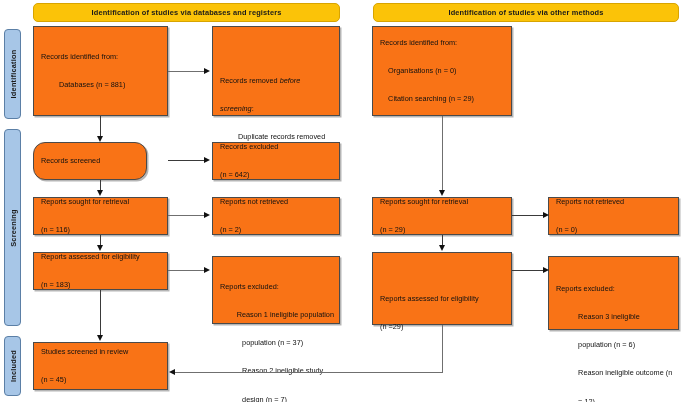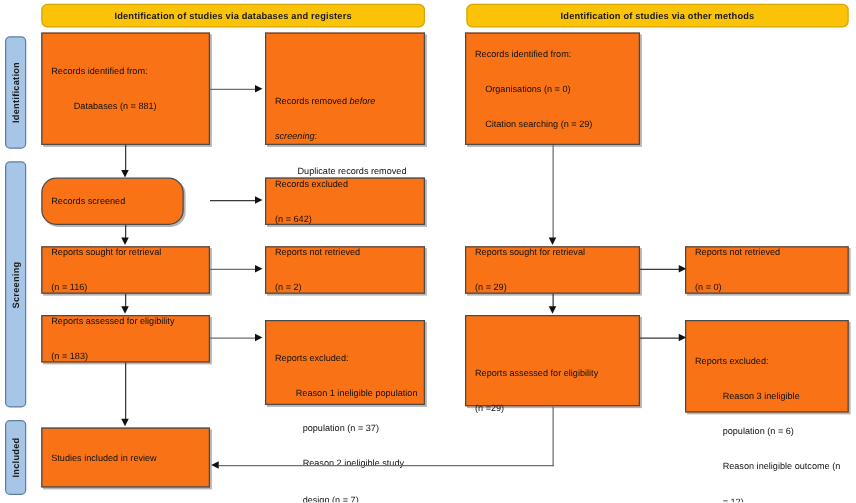--- a/index.html
+++ b/index.html
@@ -153,7 +153,7 @@
 
   <div class="box vcenter" style="left:33px;top:342px;width:135px;height:48px;">
     <div class="txt">
-      <div>Studies included in review</div>
+      <div>Studies screened in review</div>
     </div>
   </div>
 

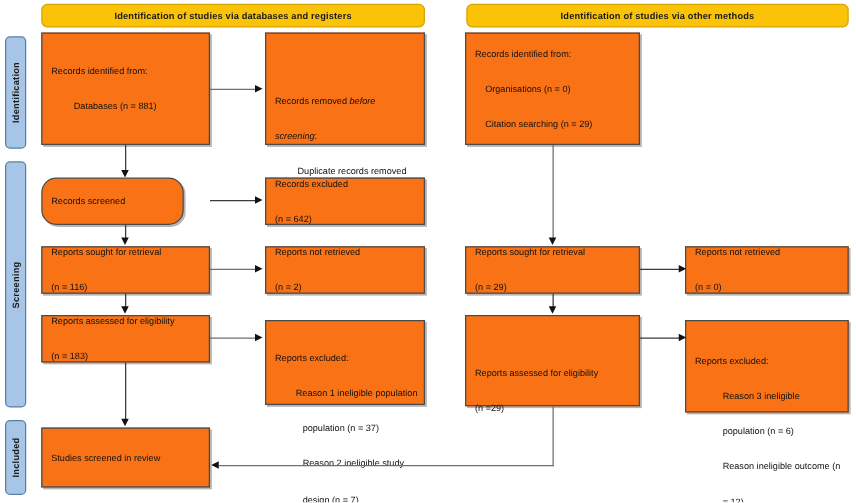--- a/index.html
+++ b/index.html
@@ -154,6 +154,7 @@
   <div class="box vcenter" style="left:33px;top:342px;width:135px;height:48px;">
     <div class="txt">
       <div>Studies screened in review</div>
+      <div>(n = 45)</div>
     </div>
   </div>
 

